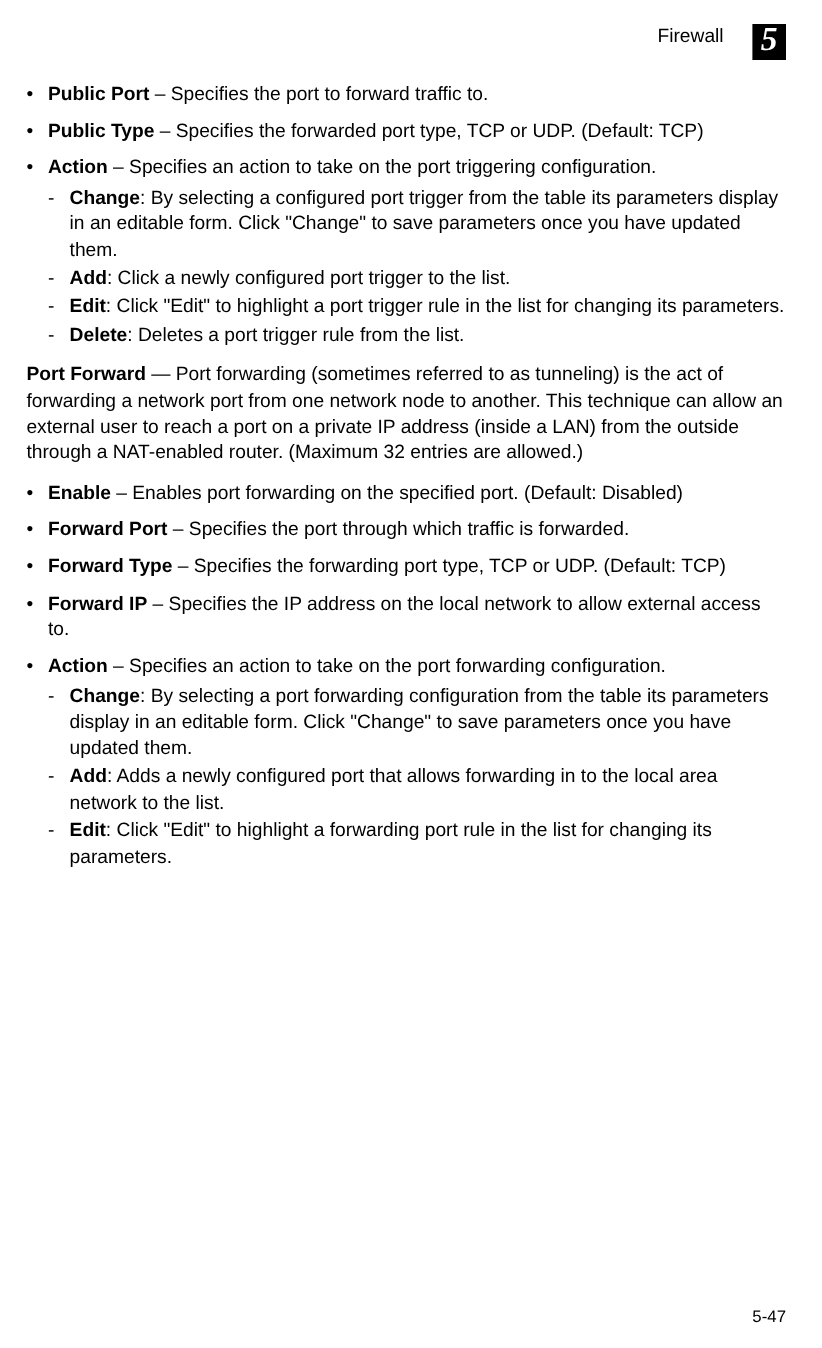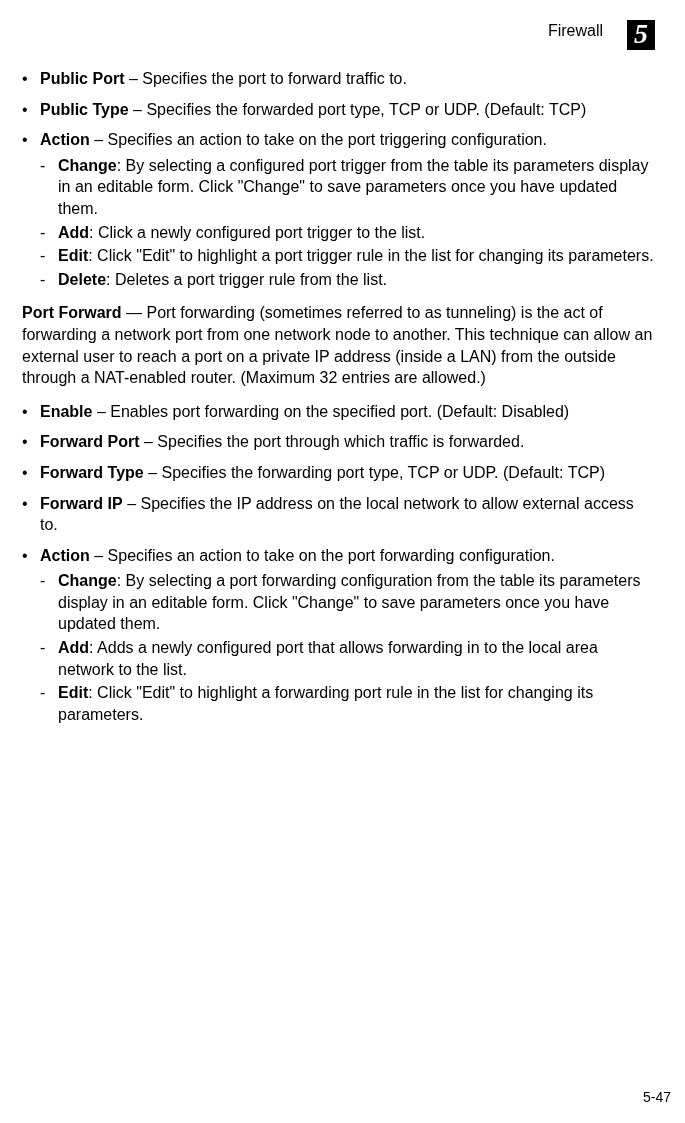--- a/index.html
+++ b/index.html
@@ -76,7 +76,7 @@
     .page-number {
       position: absolute;
       bottom: 16px;
-      right: 14px;
+      right: 30px;
       font-size: 14px;
     }
   </style>

